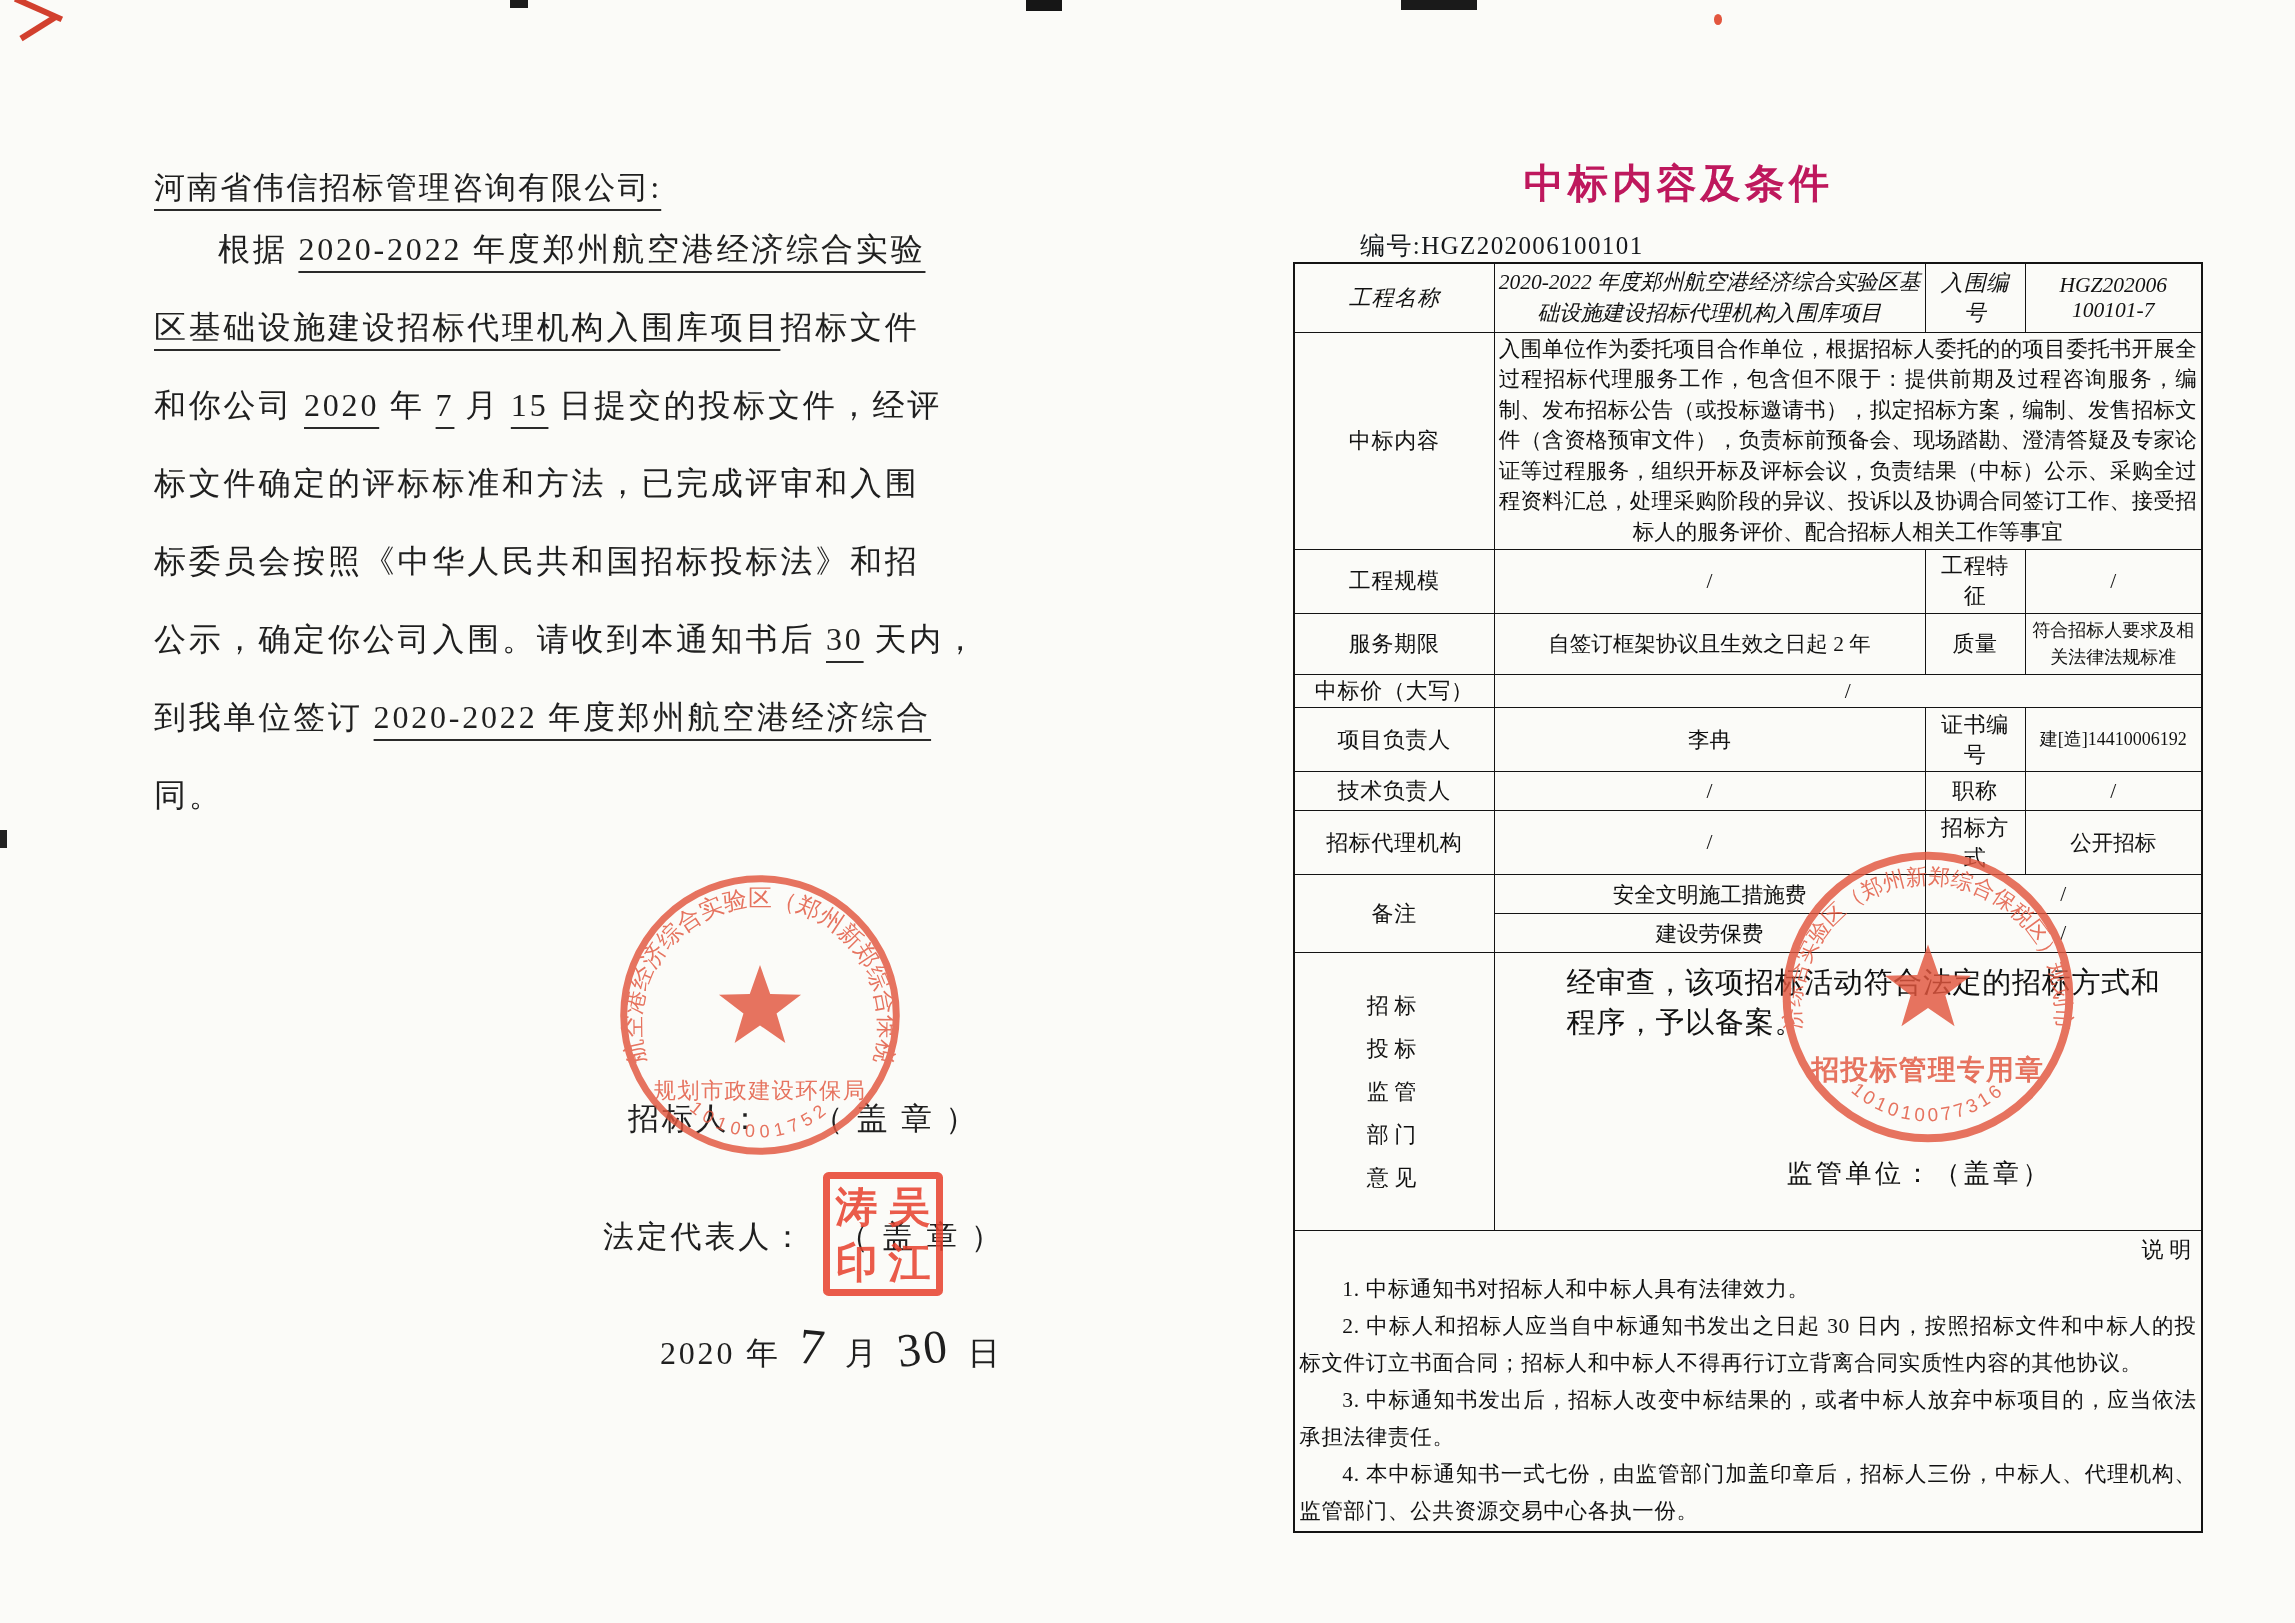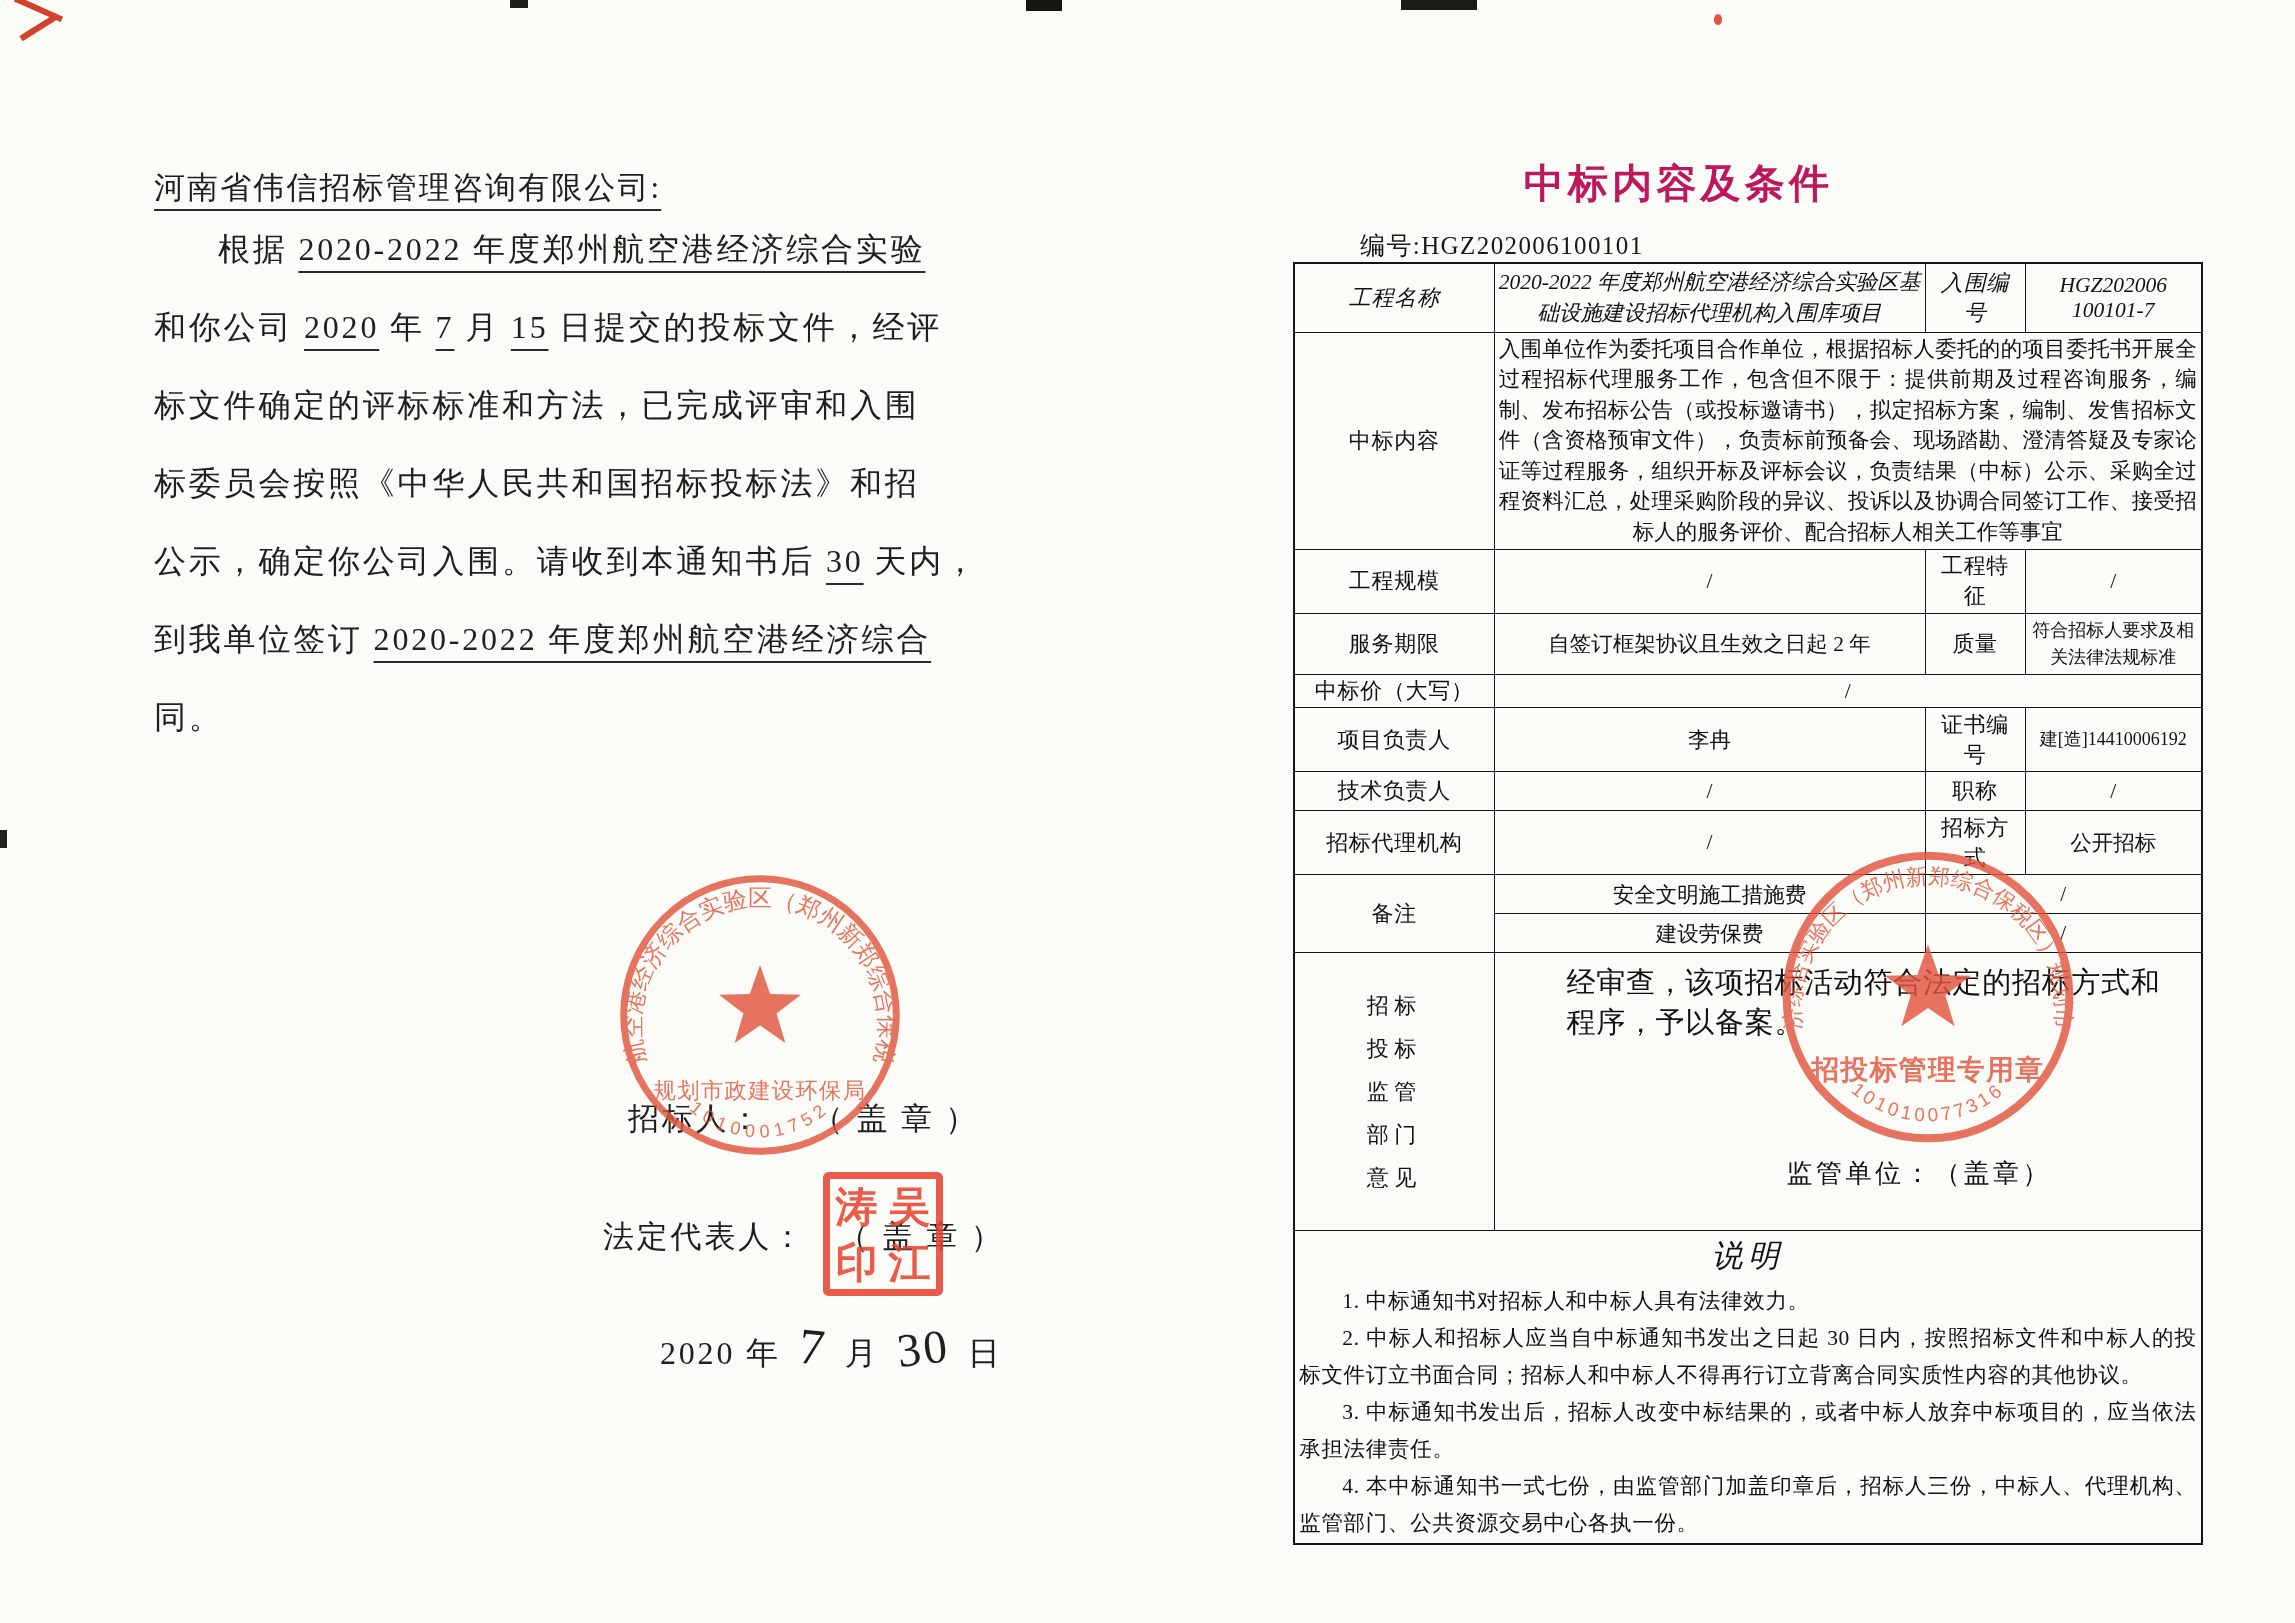--- a/index.html
+++ b/index.html
@@ -77,6 +77,7 @@
   <div class="recipient u" style="margin-bottom:19.4px;">河南省伟信招标管理咨询有限公司:</div>
   <div id="letter-lines">
       <div class="letter-line indent"><span>根据 </span><span class="u">2020-2022 年度郑州航空港经济综合实验</span></div>
+      <div class="letter-line"><span class="u">区基础设施建设招标代理机构入围库项目</span><span>招标文件</span></div>
       <div class="letter-line"><span>和你公司 </span><span class="u">2020</span><span> 年 </span><span class="u">7</span><span> 月 </span><span class="u">15</span><span> 日提交的投标文件，经评</span></div>
       <div class="letter-line"><span>标文件确定的评标标准和方法，已完成评审和入围</span></div>
       <div class="letter-line"><span>标委员会按照《中华人民共和国招标投标法》和招</span></div>

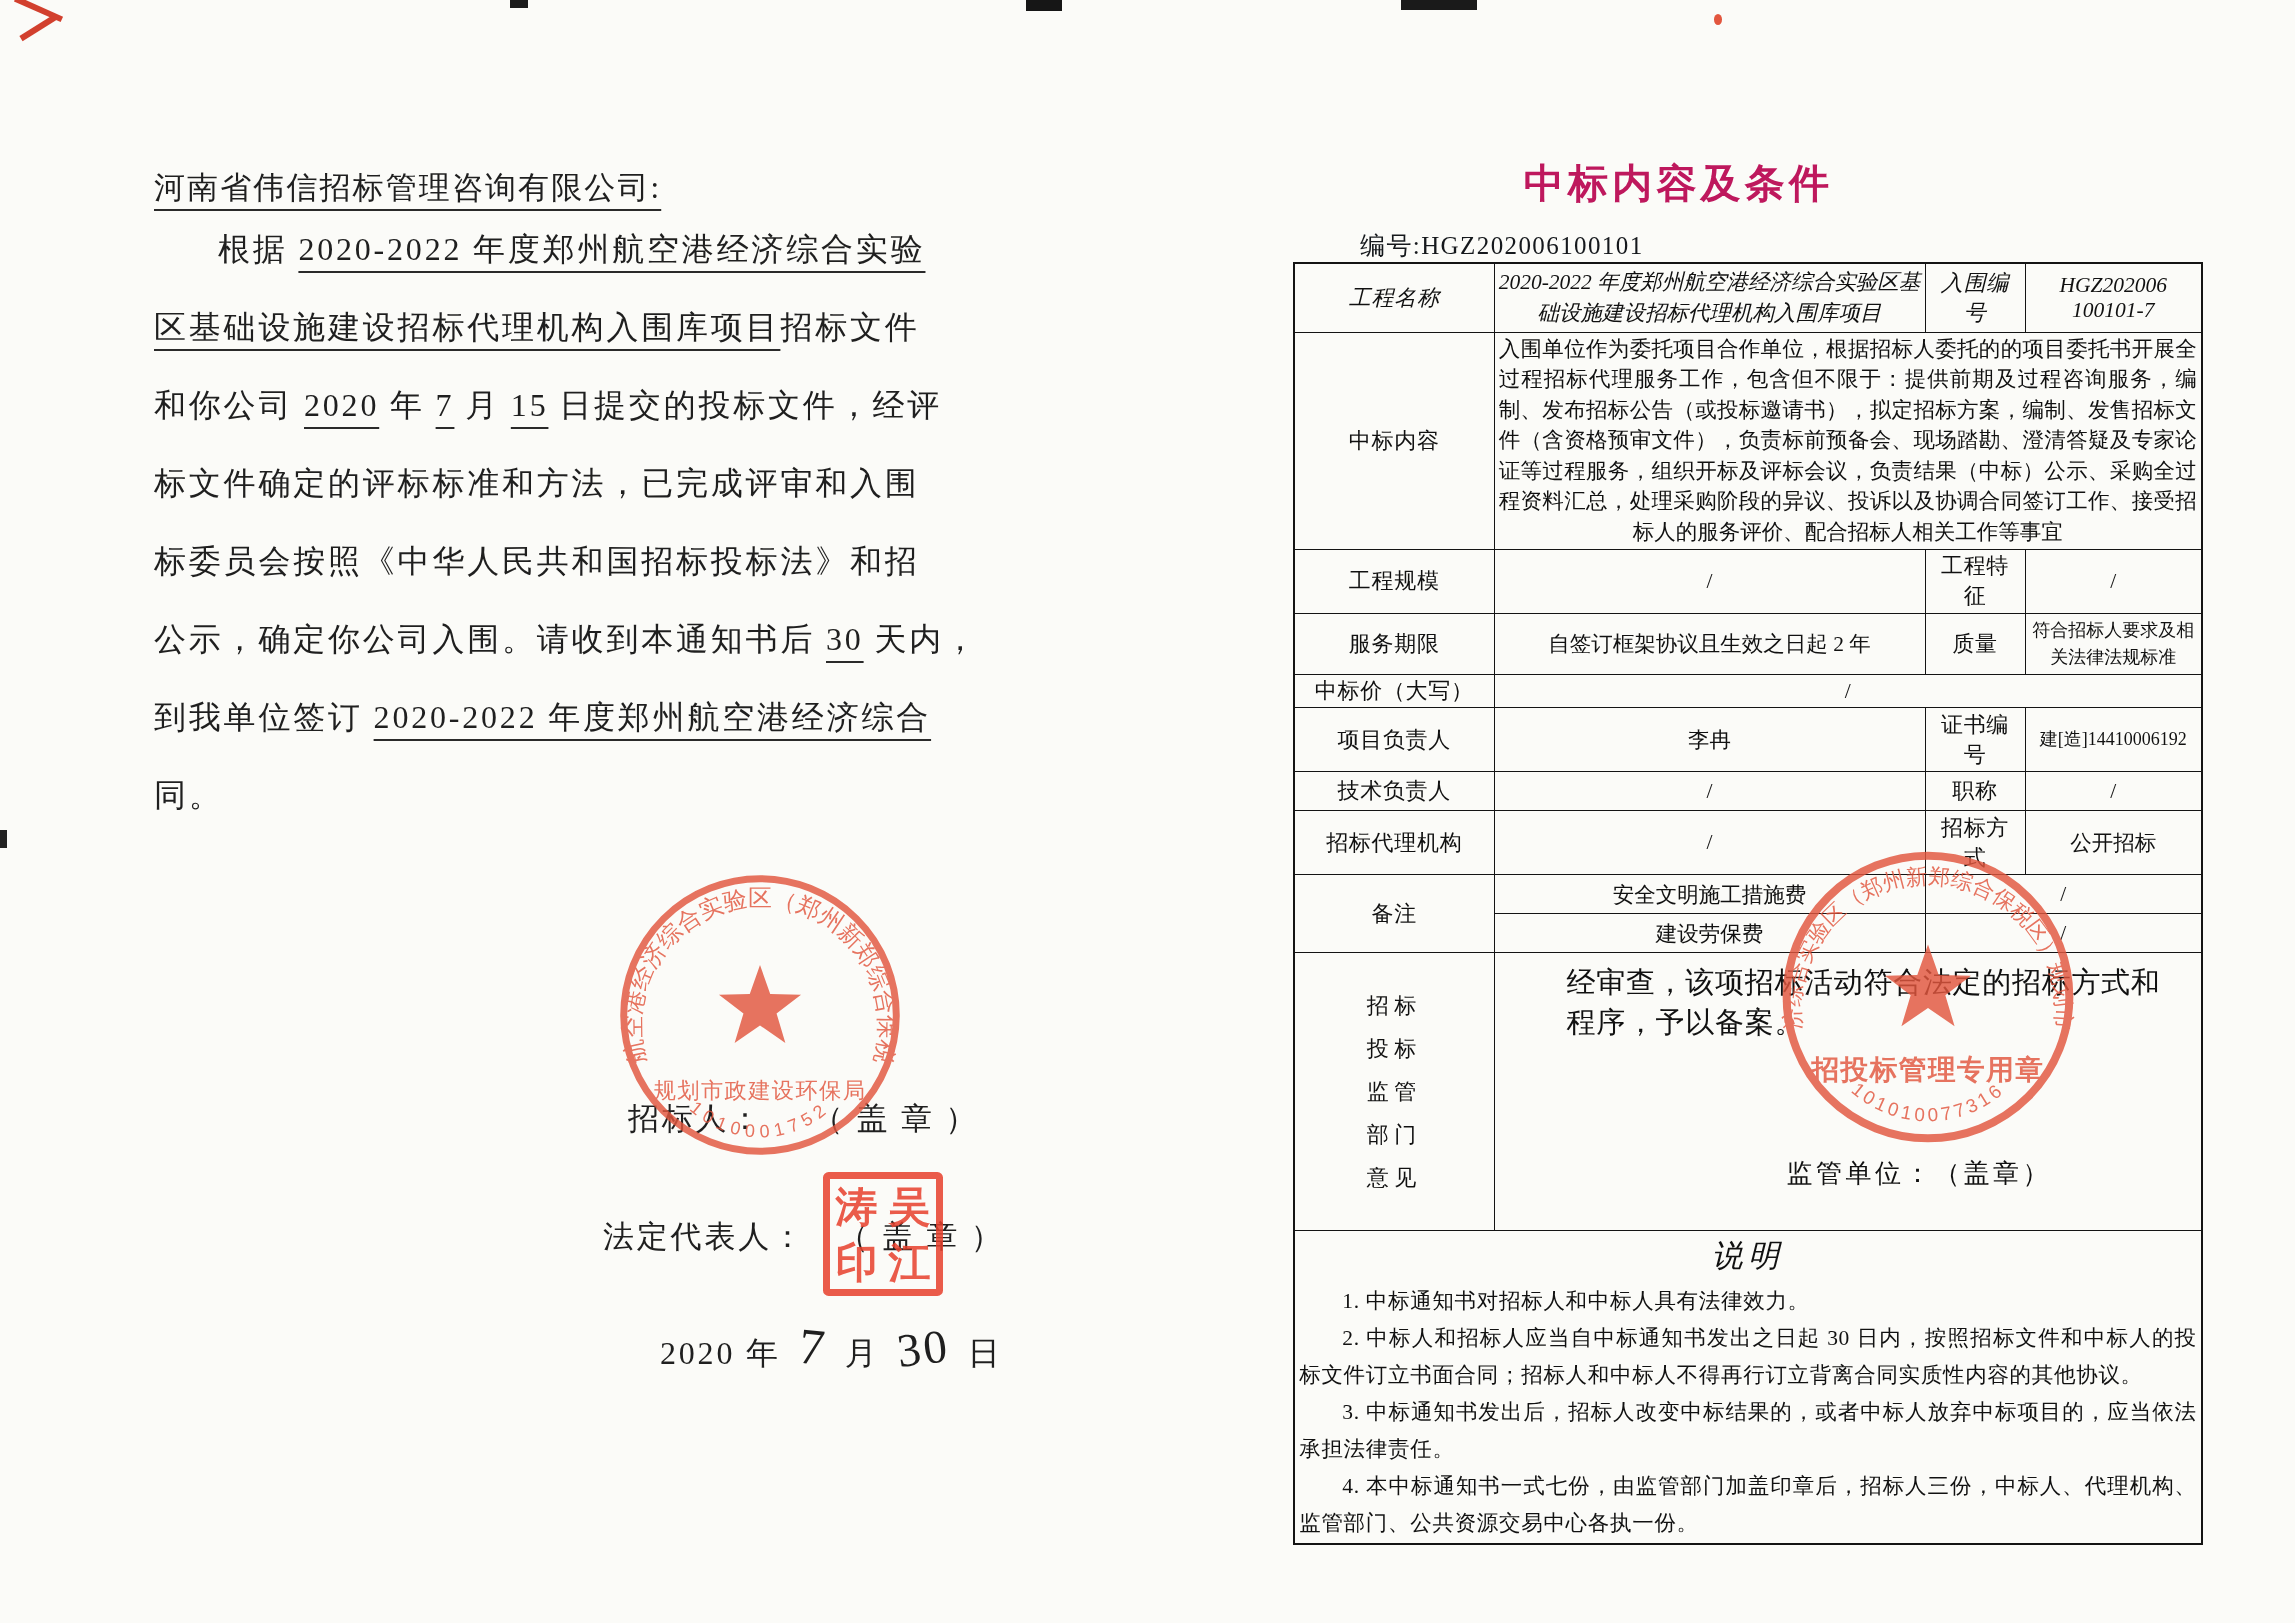--- a/index.html
+++ b/index.html
@@ -59,7 +59,7 @@
   .supervisor-line{position:absolute;top:203px;left:292px;font-size:26px;letter-spacing:3.5px;}
   
   td.notes-cell{padding:8.3px 18px 12.5px 18px;vertical-align:top;}
-  .notes-heading{text-align:center;font-size:31px;letter-spacing:5.6px;margin:2.8px 0 5.6px 0;font-style:italic;}
+  .notes-heading{text-align:right;font-size:22px;letter-spacing:5.6px;margin:2.8px 0 5.6px 0;}
   .note-item{font-size:21.5px;line-height:1.72;text-indent:43px;text-align:justify;letter-spacing:0.7px;margin:0;}
 </style>
 </head>

